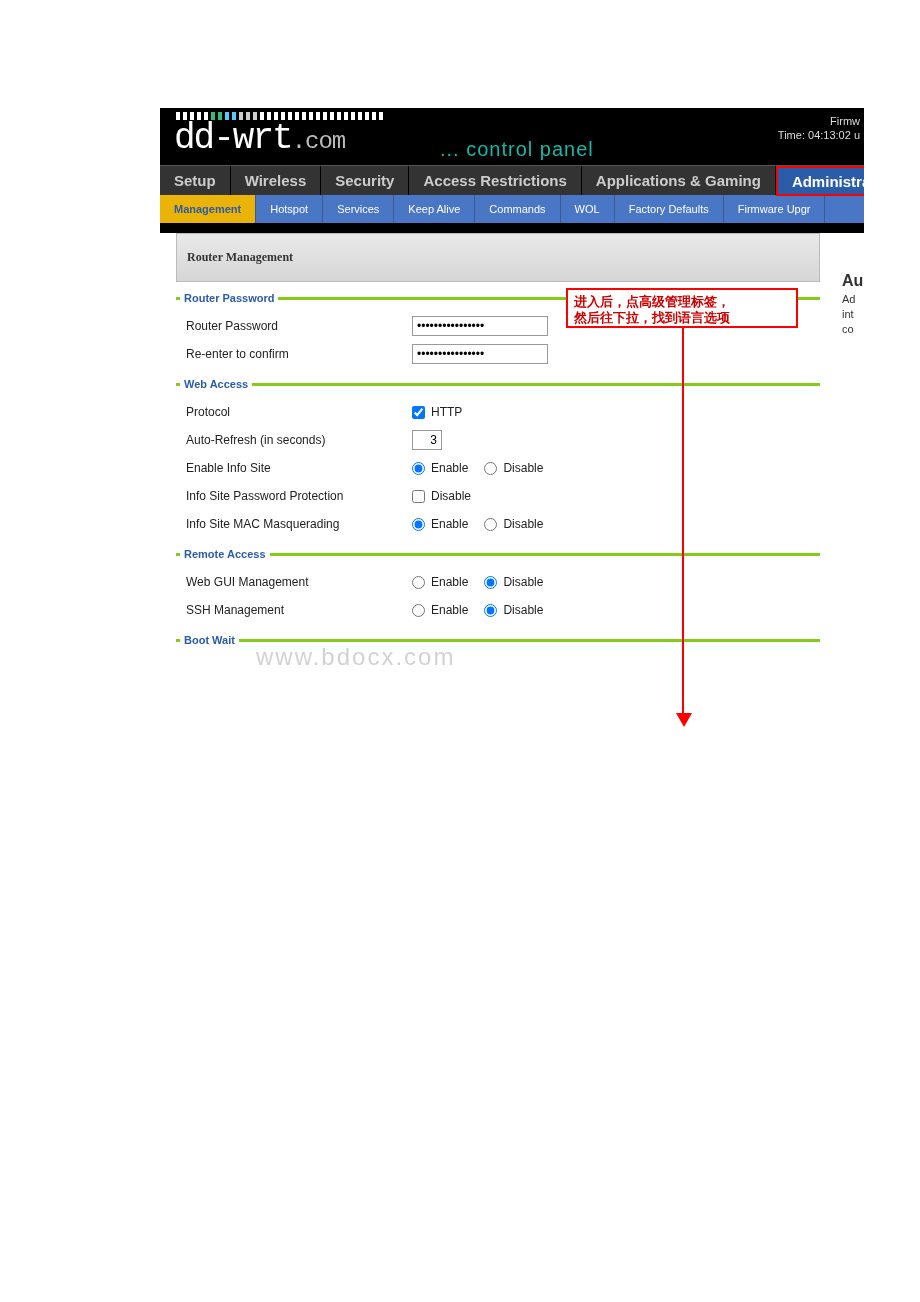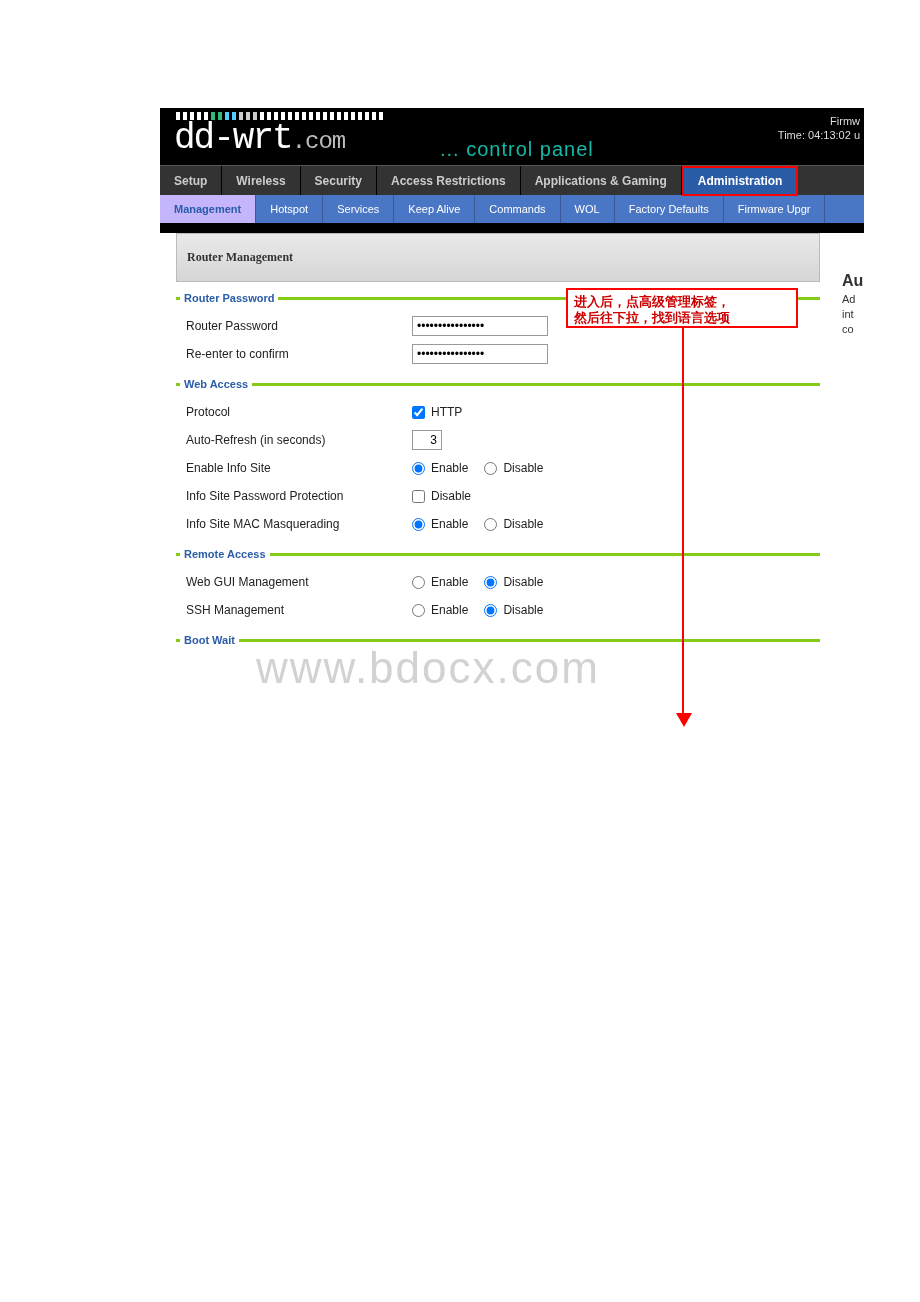--- a/index.html
+++ b/index.html
@@ -16,7 +16,7 @@
   .cpanel { position: absolute; left: 280px; top: 30px; color: #14b8a6; font-size: 20px; letter-spacing: 1px; font-family: "Arial Narrow", Arial, sans-serif; font-weight: 300; }
   .meta { position: absolute; right: 4px; top: 6px; text-align: right; color: #ddd; font-size: 11px; line-height: 14px; }
   .tabs { display: flex; background: #333; height: 30px; border-top: 1px solid #555; }
-  .tab, .subtab { display: flex; align-items: center; justify-content: center; color: #ccc; font-size: 12px; font-weight: bold; padding: 12px 14px; border-right: 1px solid #000; cursor: pointer; white-space: nowrap; }
+  .tab, .subtab { display: flex; align-items: center; justify-content: center; color: #ccc; font-size: 15px; font-weight: bold; padding: 12px 14px; border-right: 1px solid #000; cursor: pointer; white-space: nowrap; }
   .tab.highlight { background: #2a5ca8; color: #fff; border: 2px solid #f00; height: 30px; position: relative; z-index: 5; }
   .subtabs { display: flex; background: #4a76c6; height: 28px; }
   .subtab { font-weight: normal; color: #fff; border-right: 1px solid #3a5a96; font-size: 11px; padding: 0 14px; }

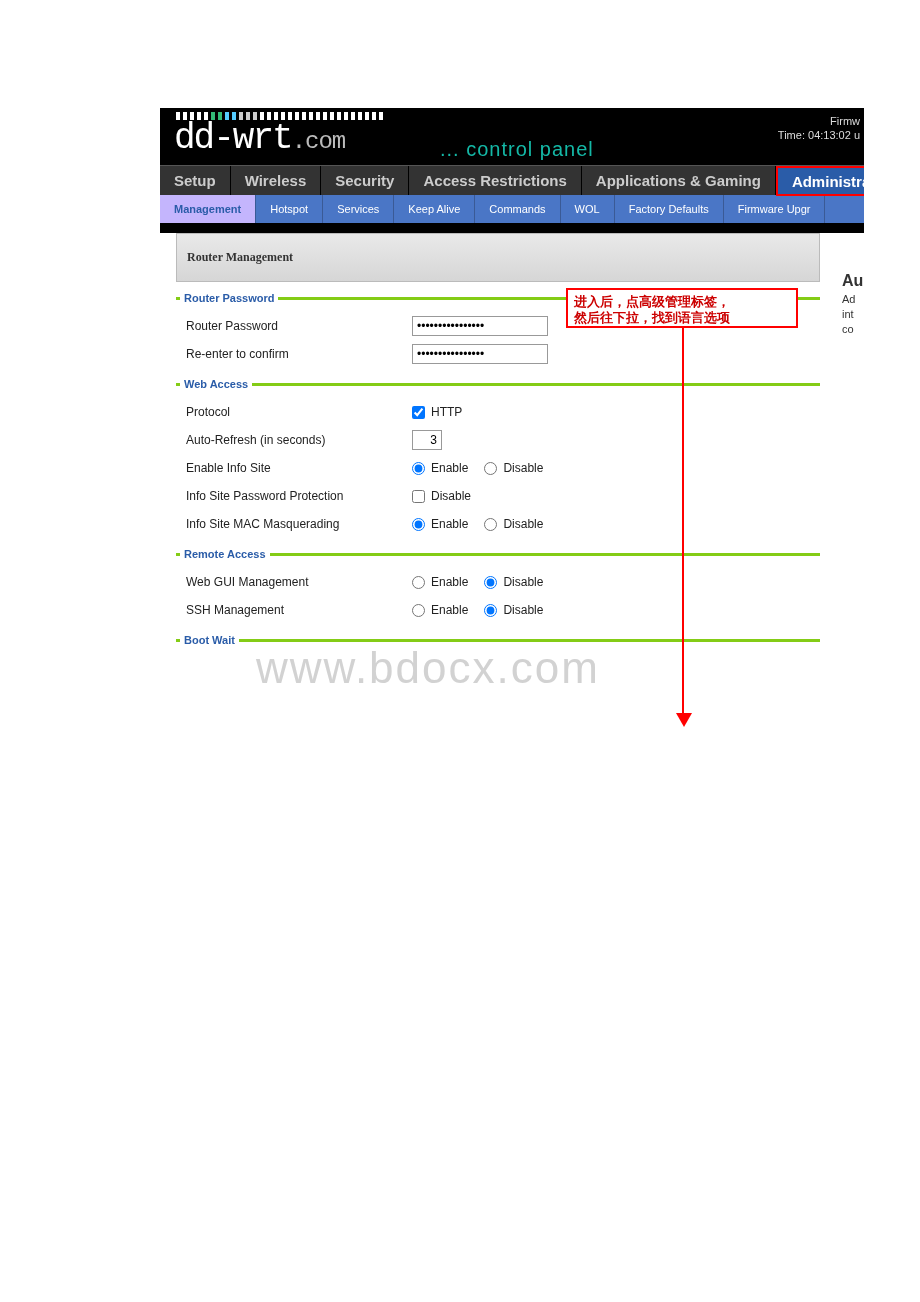--- a/index.html
+++ b/index.html
@@ -20,7 +20,7 @@
   .tab.highlight { background: #2a5ca8; color: #fff; border: 2px solid #f00; height: 30px; position: relative; z-index: 5; }
   .subtabs { display: flex; background: #4a76c6; height: 28px; }
   .subtab { font-weight: normal; color: #fff; border-right: 1px solid #3a5a96; font-size: 11px; padding: 0 14px; }
-  .subtab.active { background: #c4b5fd; color: #2a5ca8; font-weight: bold; text-align: right; }
+  .subtab.active { background: #eab308; color: #2a5ca8; font-weight: bold; text-align: right; }
   .body { background: #fff; position: relative; height: 510px; }
   .main { padding: 0 0 0 16px; width: 660px; position: relative; }
   .section-h { background: linear-gradient(#e9e9e9,#d6d6d6); border: 1px solid #bbb; font-weight: bold; font-size: 12px; padding: 16px 10px; margin: 10px 0 8px 0; color: #333; font-family: Liberation Serif, serif; }

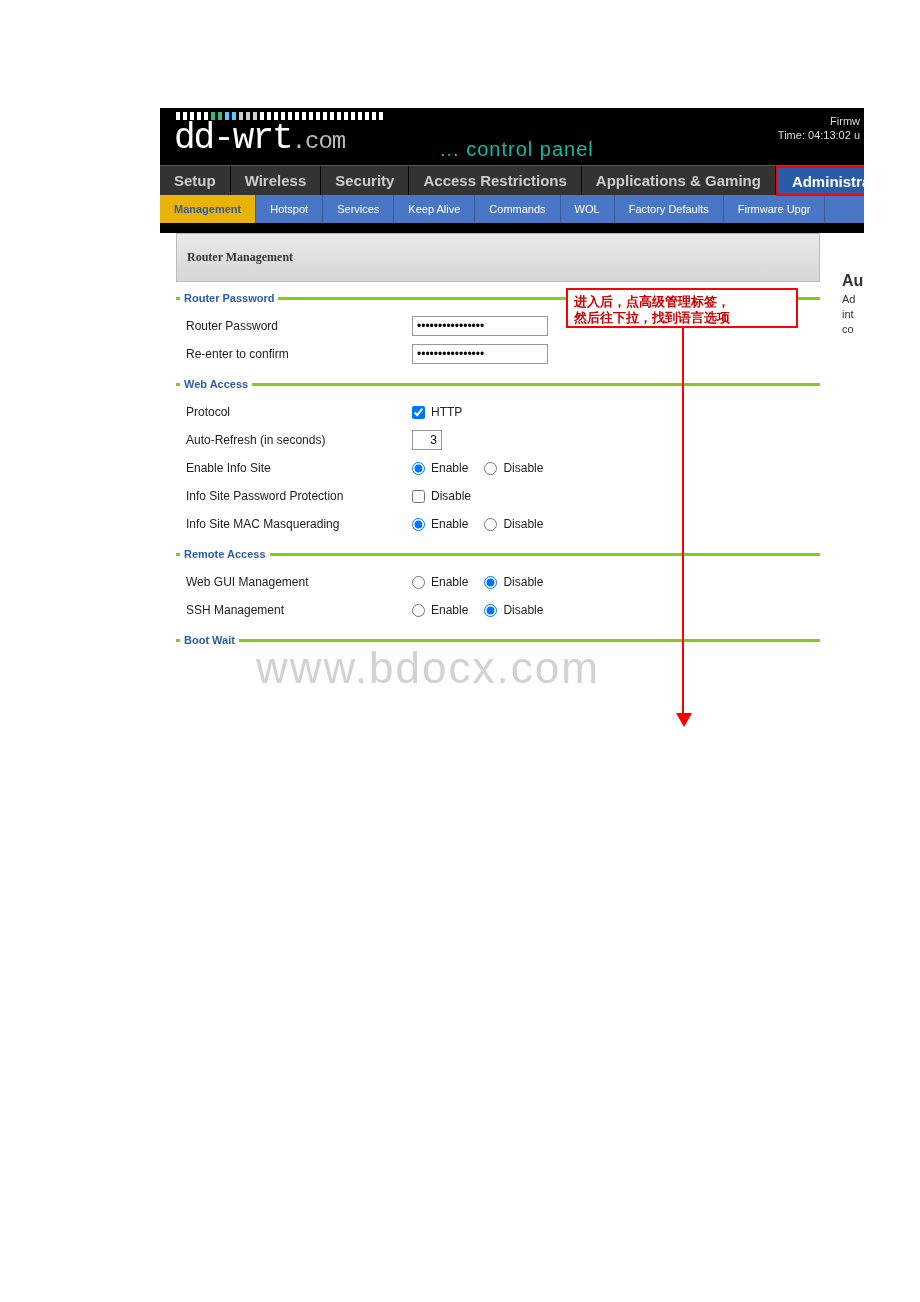--- a/index.html
+++ b/index.html
@@ -38,7 +38,7 @@
   .callout { position: absolute; left: 406px; top: 55px; width: 232px; height: 40px; border: 2px solid #f00; background: #fff; color: #c00; font-weight: bold; font-size: 13px; padding: 4px 6px; line-height: 16px; z-index: 10; font-family: "SimSun","Microsoft YaHei",sans-serif; }
   .arrow-v { position: absolute; left: 522px; top: 95px; width: 2px; height: 392px; background: #f00; z-index: 9; }
   .arrow-head { position: absolute; left: 516px; top: 480px; width: 0; height: 0; border-left: 8px solid transparent; border-right: 8px solid transparent; border-top: 14px solid #f00; z-index: 9; }
-  .watermark { position: absolute; left: 96px; top: 410px; font-size: 44px; color: rgba(180,180,180,0.6); letter-spacing: 2px; font-family: Arial, sans-serif; z-index: 8; pointer-events: none; }
+  .watermark { position: absolute; left: 96px; top: 410px; font-size: 24px; color: rgba(180,180,180,0.6); letter-spacing: 2px; font-family: Arial, sans-serif; z-index: 8; pointer-events: none; }
 </style>
 </head>
 <body>

